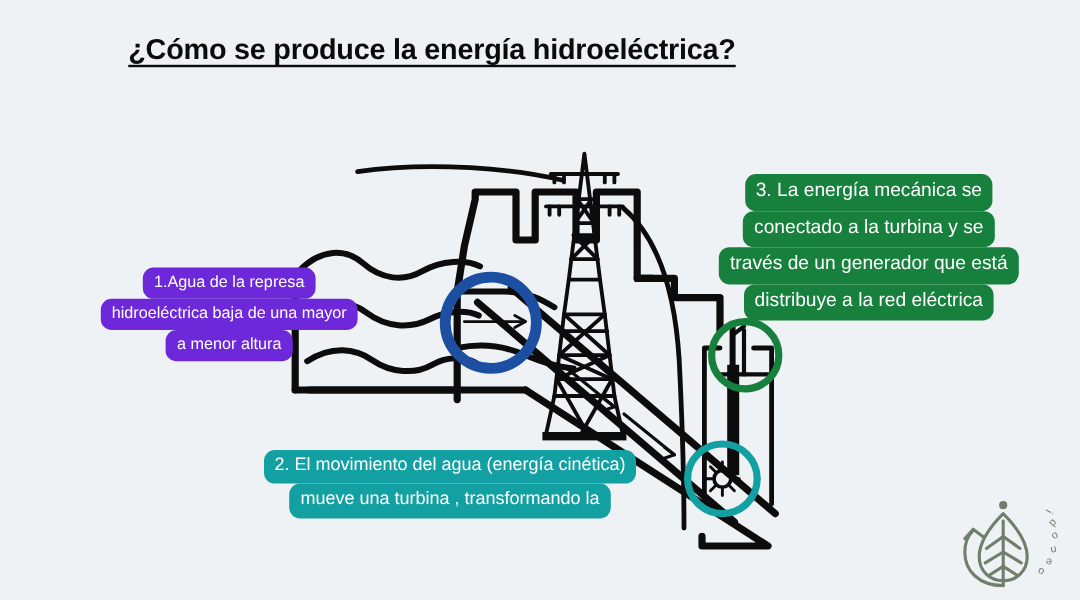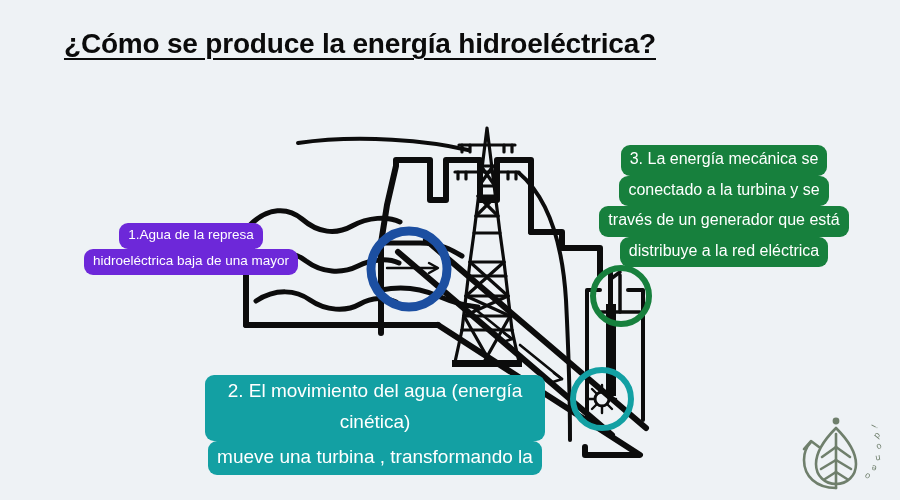--- a/index.html
+++ b/index.html
@@ -28,7 +28,7 @@
     left: 0;
     width: 720px;
     text-align: center;
-    font-size: 28px;
+    font-size: 24px;
     font-weight: 700;
     color: #0b0b0b;
     letter-spacing: -0.2px;

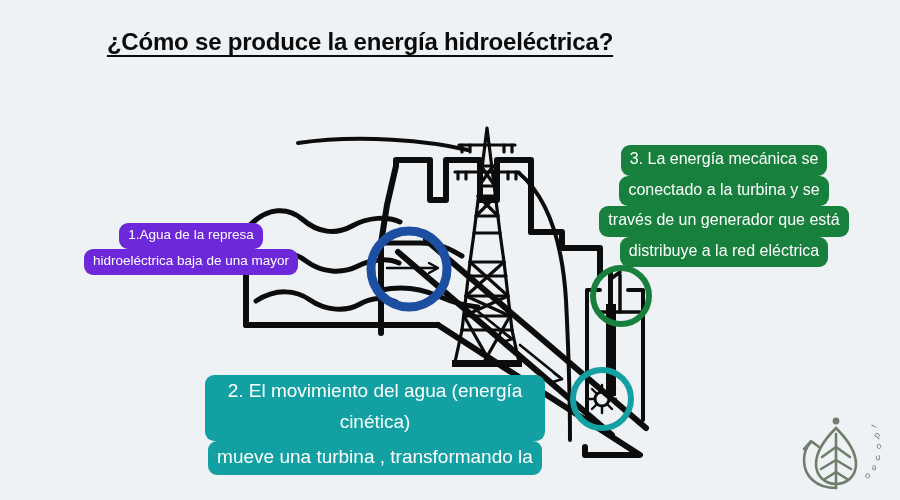--- a/index.html
+++ b/index.html
@@ -252,6 +252,7 @@
   <div class="callout" id="callout-1">
     <span class="ln"><span>1.Agua de la represa</span></span>
     <span class="ln"><span>hidroeléctrica baja de una mayor</span></span>
+    <span class="ln"><span>a menor altura</span></span>
   </div>
 
   <div class="callout" id="callout-2">

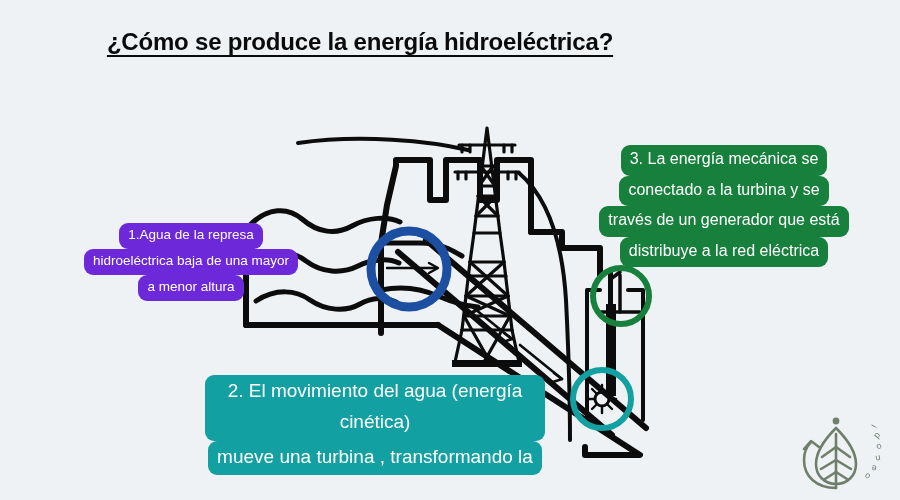--- a/index.html
+++ b/index.html
@@ -78,7 +78,7 @@
     left: 205px;
     top: 375px;
     width: 340px;
-    font-size: 19px;
+    font-size: 15px;
   }
   #callout-2 .ln > span { background: #13a0a3; }
 

